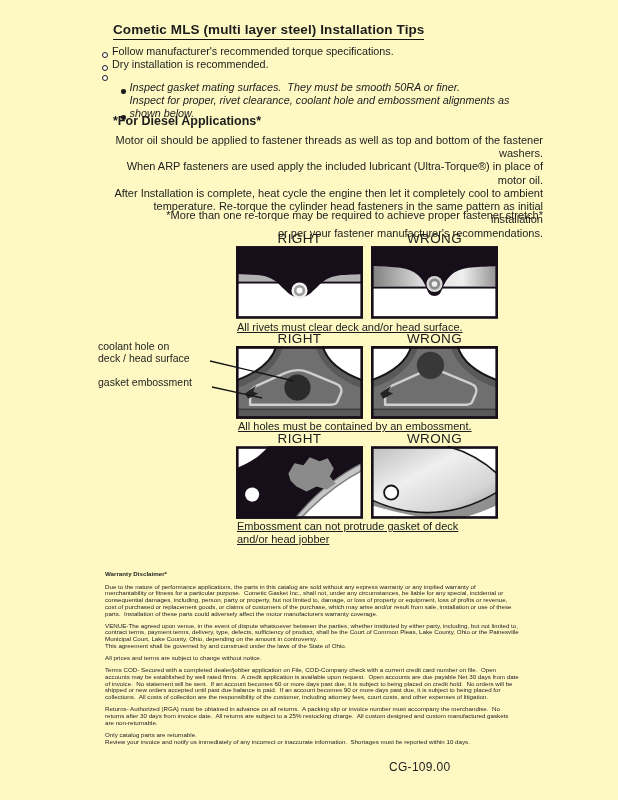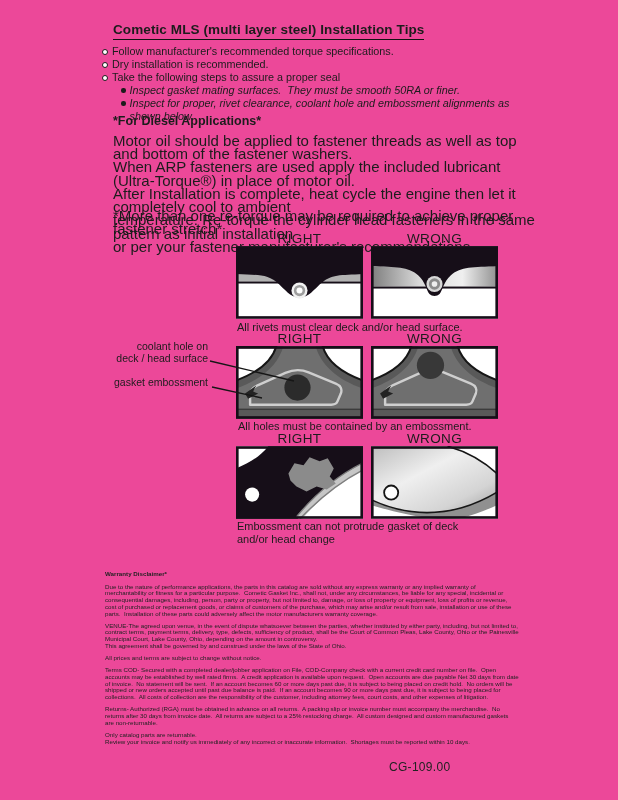--- a/index.html
+++ b/index.html
@@ -4,7 +4,7 @@
 <style>
   html,body{margin:0;padding:0;background:#e8e8e8;}
   .page{
-    position:relative; width:618px; height:800px; background:#ec4899;
+    position:relative; width:618px; height:800px; background:#fef9c3;
     font-family:"Liberation Sans", sans-serif; color:#1c1c1c; overflow:hidden;
     margin:0 auto;
   }

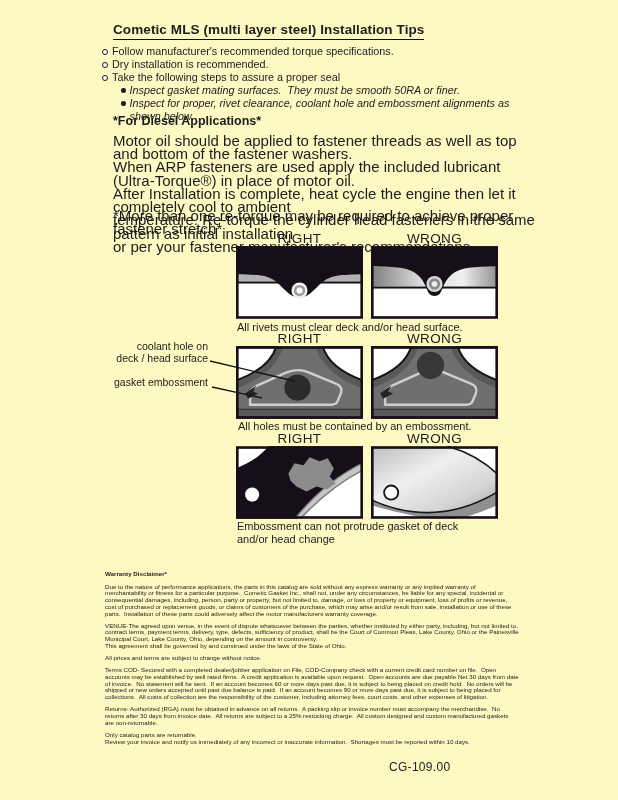--- a/index.html
+++ b/index.html
@@ -18,7 +18,7 @@
   }
   
   .bullets{left:102px; top:45px; font-size:10.8px; line-height:13px; width:430px;}
-  .b-row{display:flex; align-items:flex-start;}
+  .b-row{display:flex; align-items:flex-end;}
   .b-dot{
     width:4px; height:4px; border:1.2px solid #1c1c1c; border-radius:50%;
     margin:3.5px 4px 0 0; flex:0 0 auto; background:#fff;

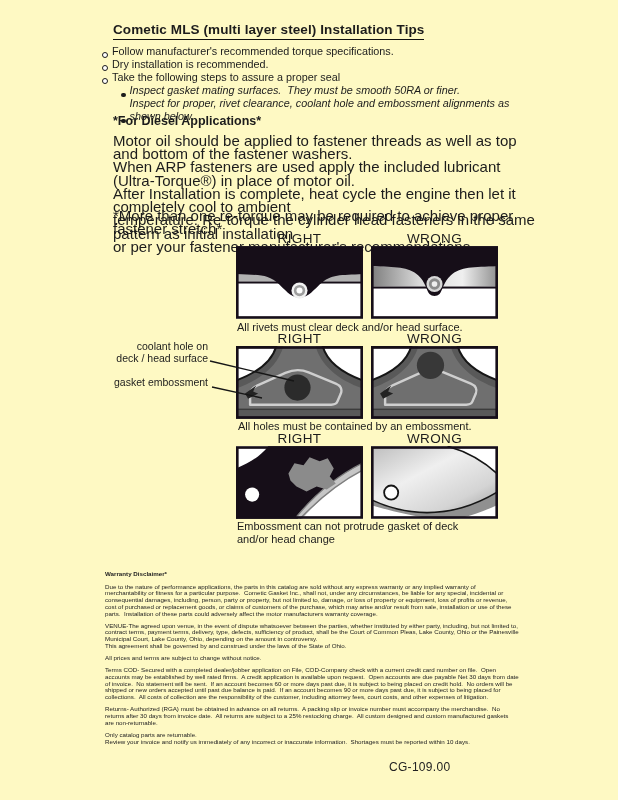--- a/index.html
+++ b/index.html
@@ -66,7 +66,6 @@
     </div>
     <div class="b-row">
       <span class="b-dot"></span>
-      <span class="pre">Take the following steps to assure a proper seal</span>
     </div>
     <div class="b-row sub">
       <span class="s-dot"></span>

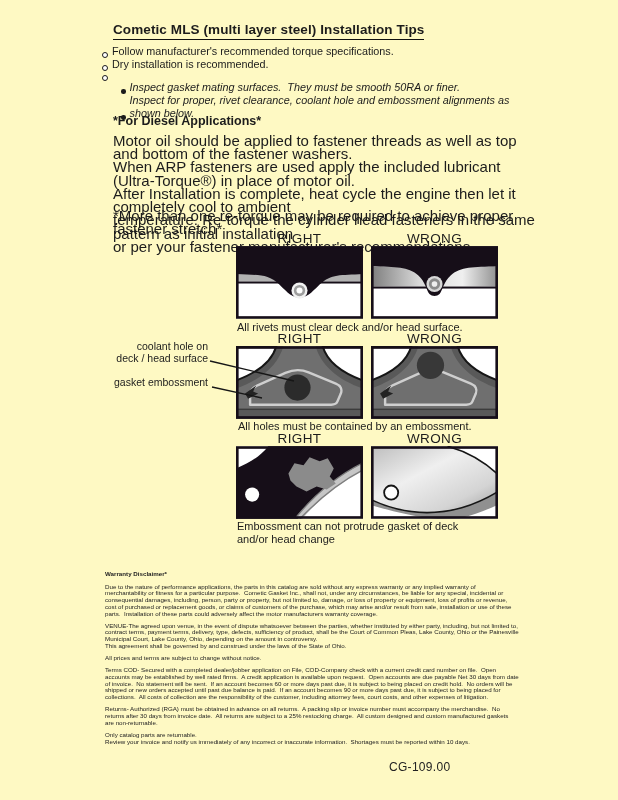--- a/index.html
+++ b/index.html
@@ -31,7 +31,7 @@
 
   
   .diesel-h{left:113px; top:114px; font-size:12.5px; font-weight:bold;}
-  .para{left:113px; font-size:15px; line-height:13.2px; width:430px;}
+  .para{left:113px; font-size:11px; line-height:13.2px; width:430px;text-align:right;}
 
   
   .fig-label{width:127px; text-align:center; font-size:13.5px; letter-spacing:.4px; color:#1c1c1c;}

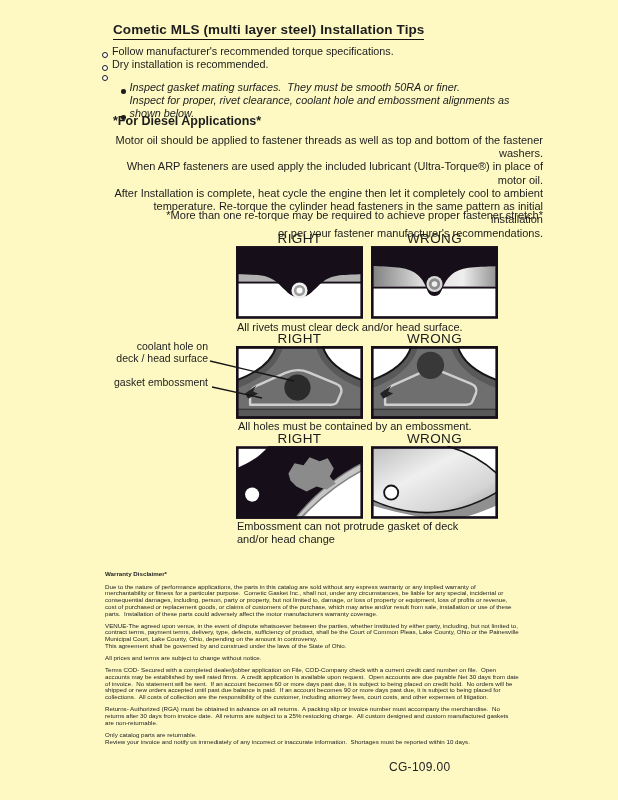--- a/index.html
+++ b/index.html
@@ -36,7 +36,7 @@
   
   .fig-label{width:127px; text-align:center; font-size:13.5px; letter-spacing:.4px; color:#1c1c1c;}
   .diag{width:127px; height:73px; display:block;}
-  .caption{font-size:11px; line-height:12.5px; color:#1c1c1c;}
+  .caption{font-size:11px; line-height:12.5px; color:#1c1c1c;text-decoration:underline;}
 
   
   .callout{font-size:10.5px; line-height:11.5px; text-align:right; width:110px; white-space:pre-line;}

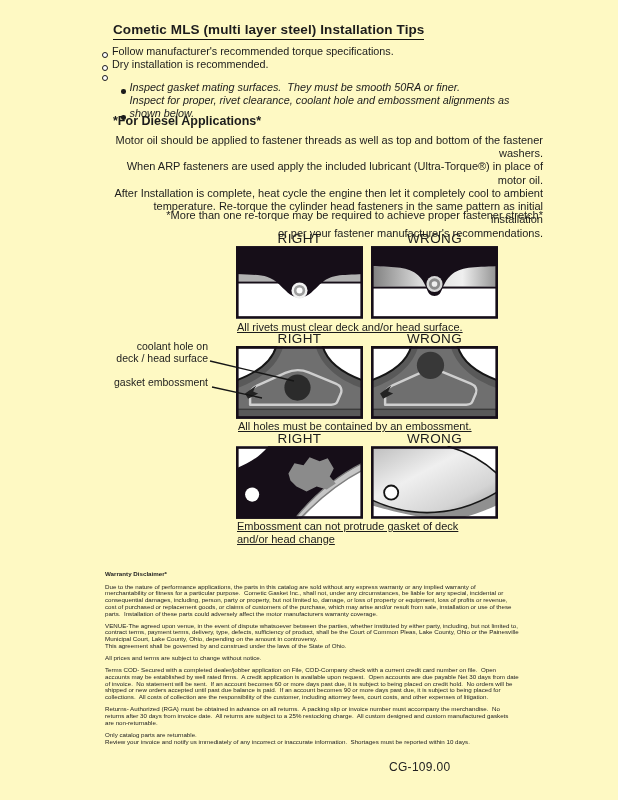--- a/index.html
+++ b/index.html
@@ -39,7 +39,7 @@
   .caption{font-size:11px; line-height:12.5px; color:#1c1c1c;text-decoration:underline;}
 
   
-  .callout{font-size:10.5px; line-height:11.5px; text-align:right; width:110px; white-space:pre-line;}
+  .callout{font-size:10.5px; line-height:11.5px; width:110px; white-space:pre-line;}
 
   
   .disc{left:105px; top:571px; width:414px; font-size:6.2px; line-height:6.7px; color:#222;}

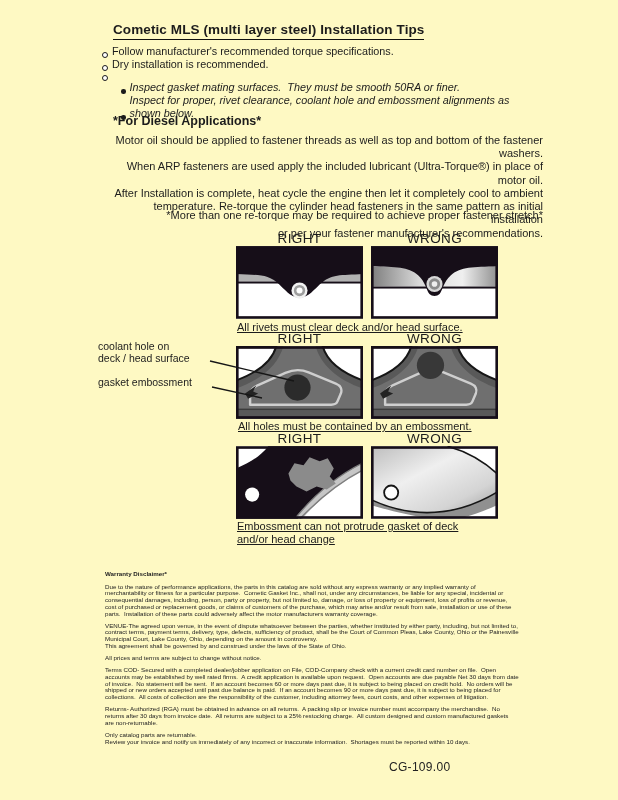--- a/index.html
+++ b/index.html
@@ -199,7 +199,7 @@
 
   <div class="abs caption" style="left:237px; top:520px; width:260px;">
     <div>Embossment can not protrude gasket of deck</div>
-    <div>and/or head change</div>
+    <div>and/or head jobber</div>
   </div>
 
   <div class="abs disc">

